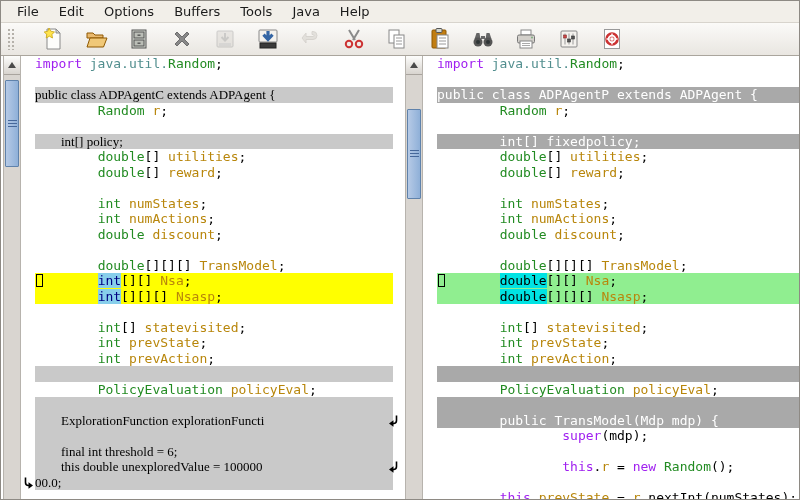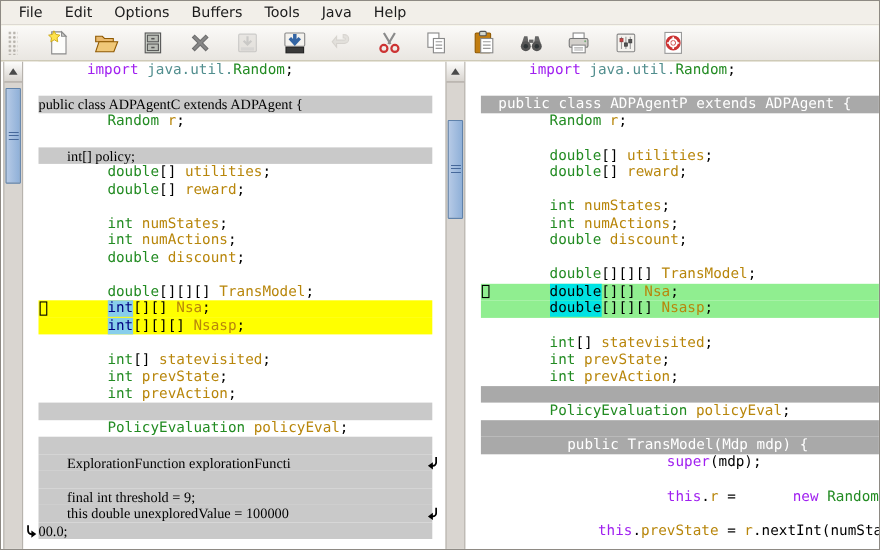--- a/index.html
+++ b/index.html
@@ -87,7 +87,7 @@
   .bg-cb { background:#90ee90; }
   
   .seg-pl { color:inherit; }
-  .seg-kw { color:#a020f0;margin-left:44px; }
+  .seg-kw { color:#a020f0; }
   .seg-ty { color:#228b22;margin-top:30px; }
   .seg-va { color:#b8860b; }
   .seg-cn { color:#518e8e; }

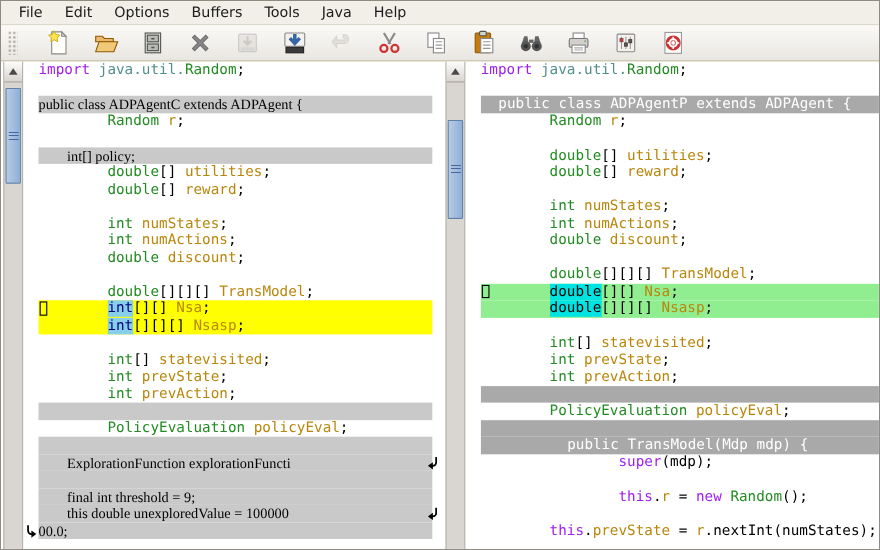--- a/index.html
+++ b/index.html
@@ -82,7 +82,7 @@
   }
   
   .bg-a  { background:#c9c9c9; color:#000;font-family:Liberation Serif, serif; }
-  .bg-b  { background:#a9a9a9; color:#fff;padding-left:16px; }
+  .bg-b  { background:#a9a9a9; color:#fff; }
   .bg-ca { background:#ffff00; }
   .bg-cb { background:#90ee90; }
   

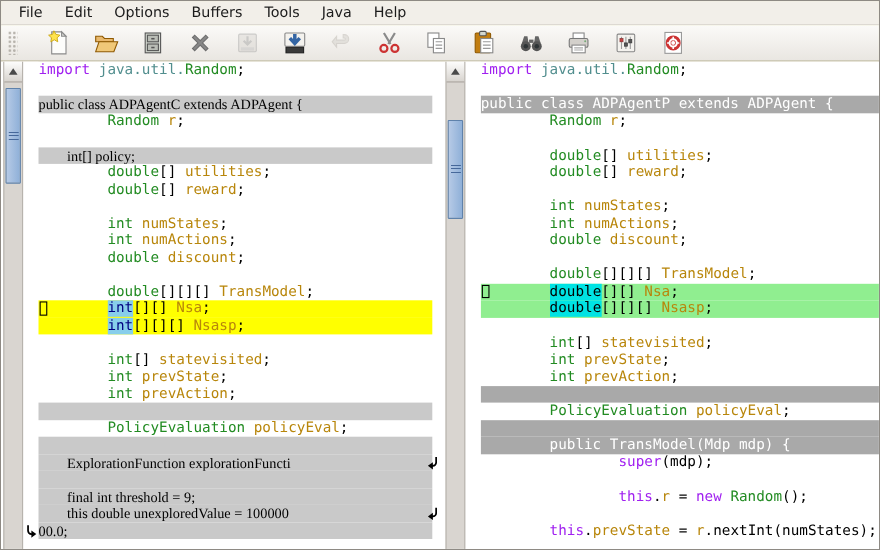--- a/index.html
+++ b/index.html
@@ -260,6 +260,7 @@
           <div class="line bg-b"><span class="seg-pl">public class ADPAgentP extends ADPAgent {</span></div>
           <div class="line"><span class="seg-pl">        </span><span class="seg-ty">Random</span><span class="seg-pl"> </span><span class="seg-va">r</span><span class="seg-pl">;</span></div>
           <div class="line"></div>
+          <div class="line bg-b"><span class="seg-pl">        int[] fixedpolicy;</span></div>
           <div class="line"><span class="seg-pl">        </span><span class="seg-ty">double</span><span class="seg-pl">[] </span><span class="seg-va">utilities</span><span class="seg-pl">;</span></div>
           <div class="line"><span class="seg-pl">        </span><span class="seg-ty">double</span><span class="seg-pl">[] </span><span class="seg-va">reward</span><span class="seg-pl">;</span></div>
           <div class="line"></div>

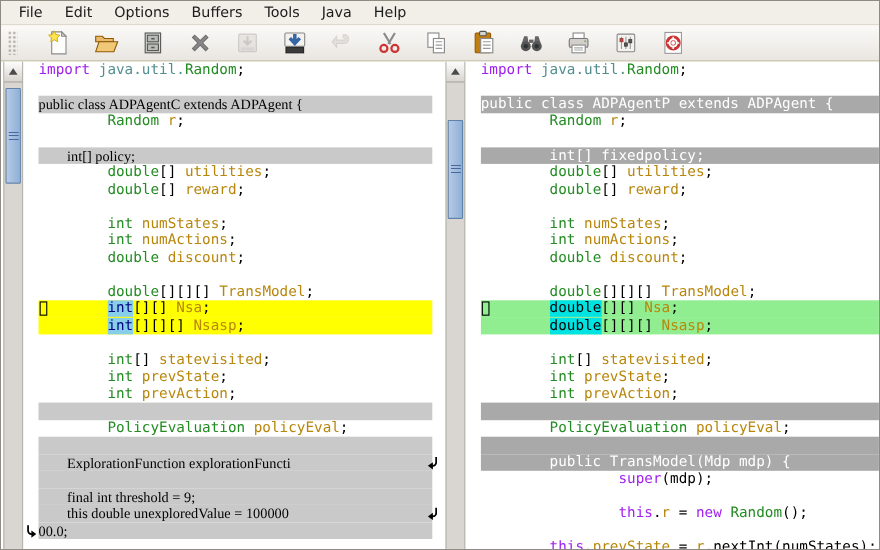--- a/index.html
+++ b/index.html
@@ -233,7 +233,7 @@
               <path d="M5.5 6.2 1 9.5l4.5 3.3z" fill="#000"></path>
             </svg></div>
           <div class="line bg-a"></div>
-          <div class="line bg-a"><span class="seg-pl">        final int threshold = 9;</span></div>
+          <div class="line bg-a"><span class="seg-pl">        final int threshold = 6;</span></div>
           <div class="line bg-a"><span class="seg-pl">        this double unexploredValue = 100000</span><svg class="wrapR" width="11" height="14" viewBox="0 0 11 14">
               <path d="M8.5 1.5v5a3 3 0 0 1-3 3H4.5" fill="none" stroke="#000" stroke-width="1.6"></path>
               <path d="M5.5 6.2 1 9.5l4.5 3.3z" fill="#000"></path>

